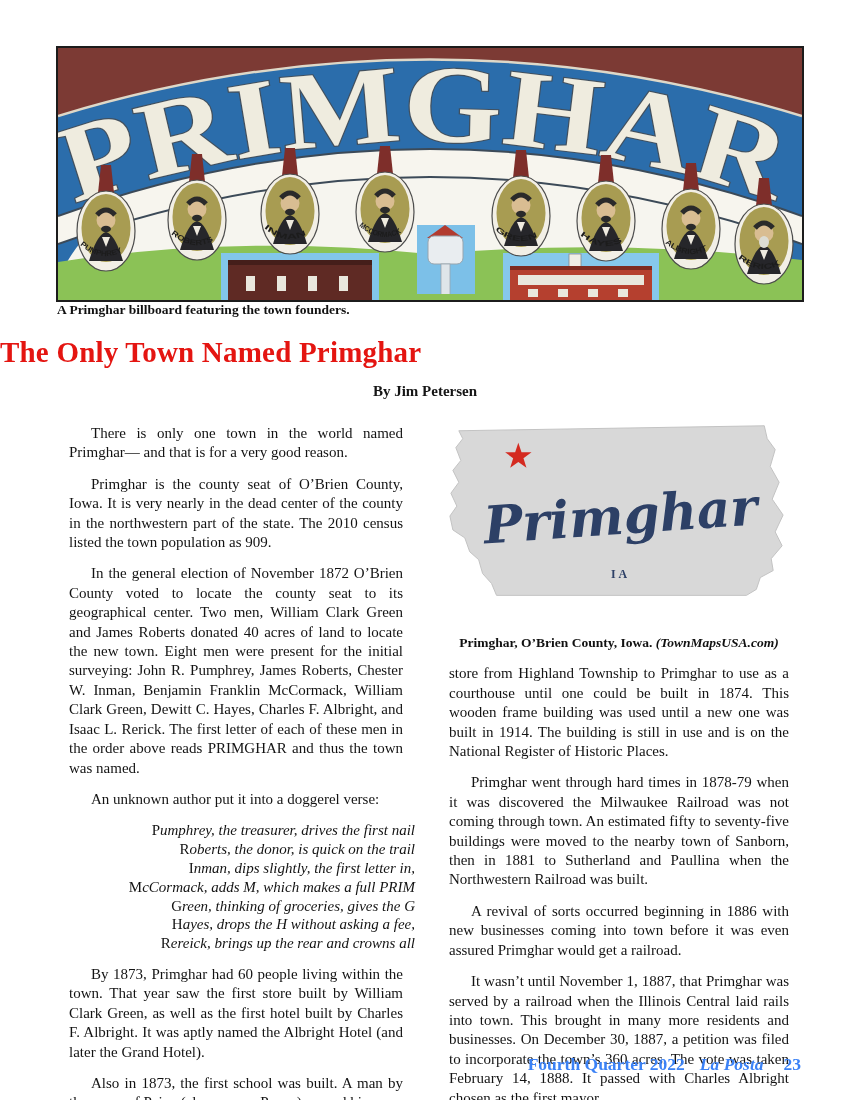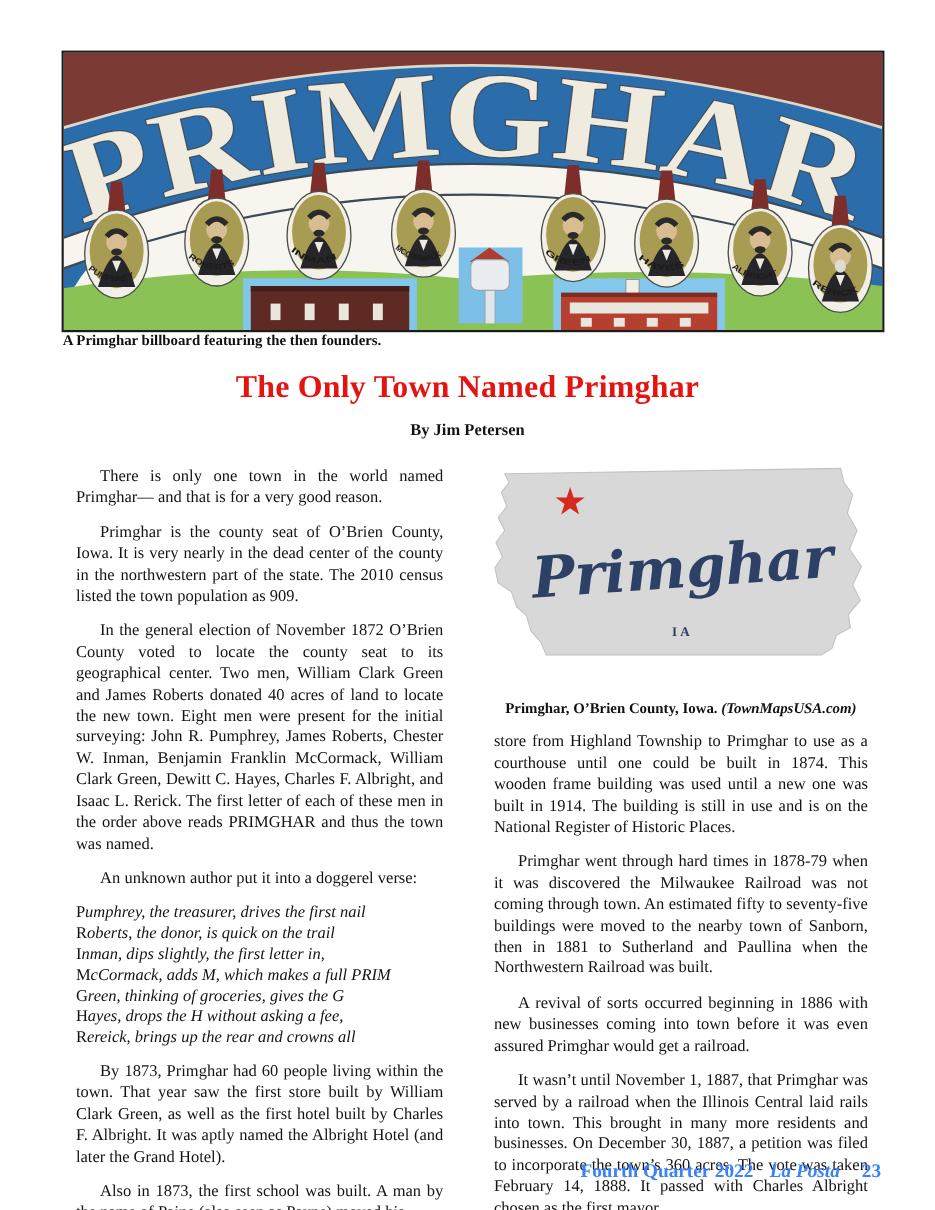--- a/index.html
+++ b/index.html
@@ -210,7 +210,7 @@
         </g>
     </svg>
   </figure>
-  <div class="bb-caption">A Primghar billboard featuring the then founders.</div>
+  <div class="bb-caption">A Primghar billboard featuring the town founders.</div>
 
   <h1 class="article-title" style="margin:0">The Only Town Named Primghar</h1>
   <div class="byline">By Jim Petersen</div>

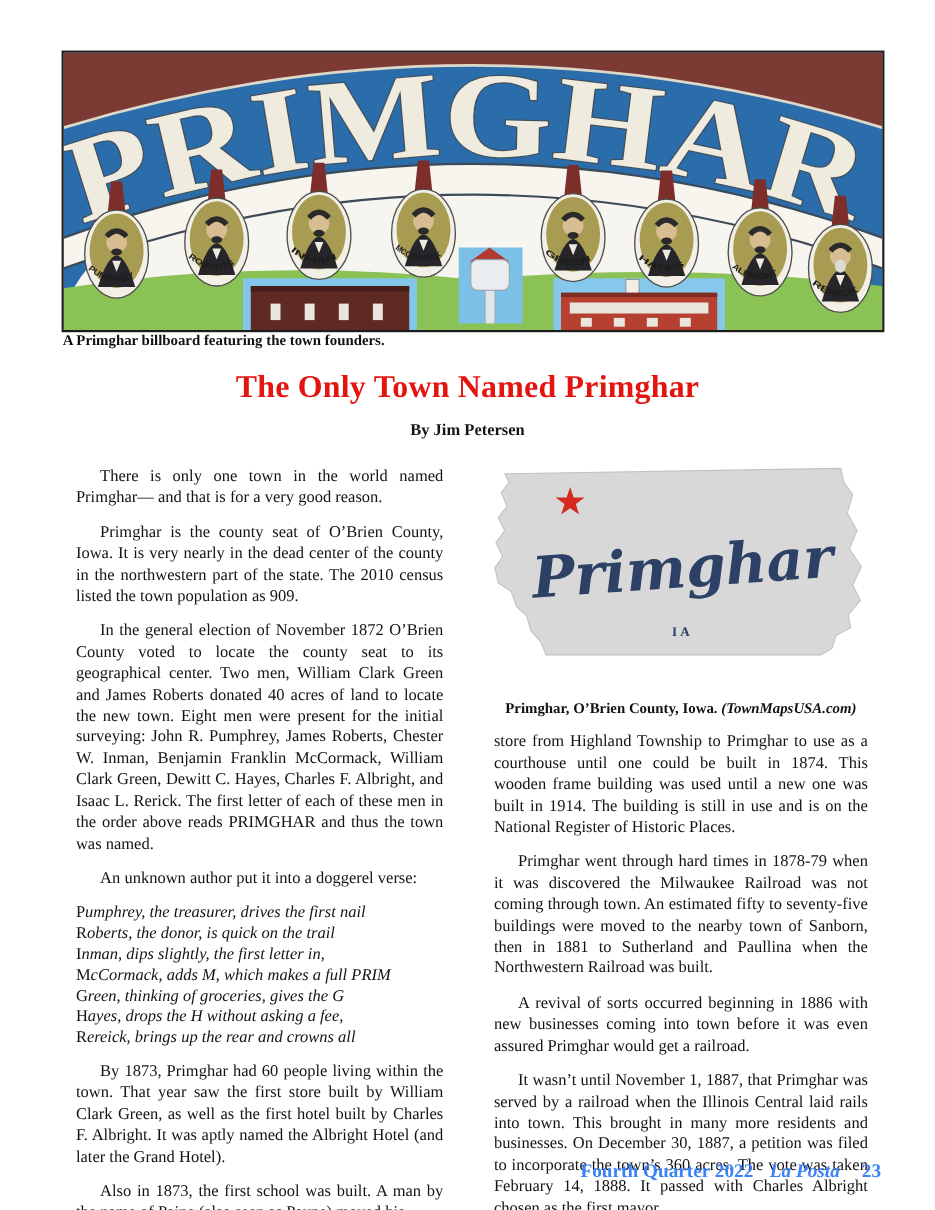--- a/index.html
+++ b/index.html
@@ -15,7 +15,7 @@
   .bb-caption{position:absolute;left:57px;top:302px;font-size:13.5px;font-weight:bold;color:#111;}
 
   
-  .article-title{position:absolute;left:0;top:336px;width:100%;text-align:center;
+  .article-title{position:absolute;left:0;top:336px;width:100%;text-align:left;
                  font-size:29px;font-weight:bold;color:var(--title_red,#e41511);letter-spacing:.2px;}
   .byline{position:absolute;left:0;top:383px;width:100%;text-align:center;
           font-size:15px;font-weight:bold;color:#151515;}

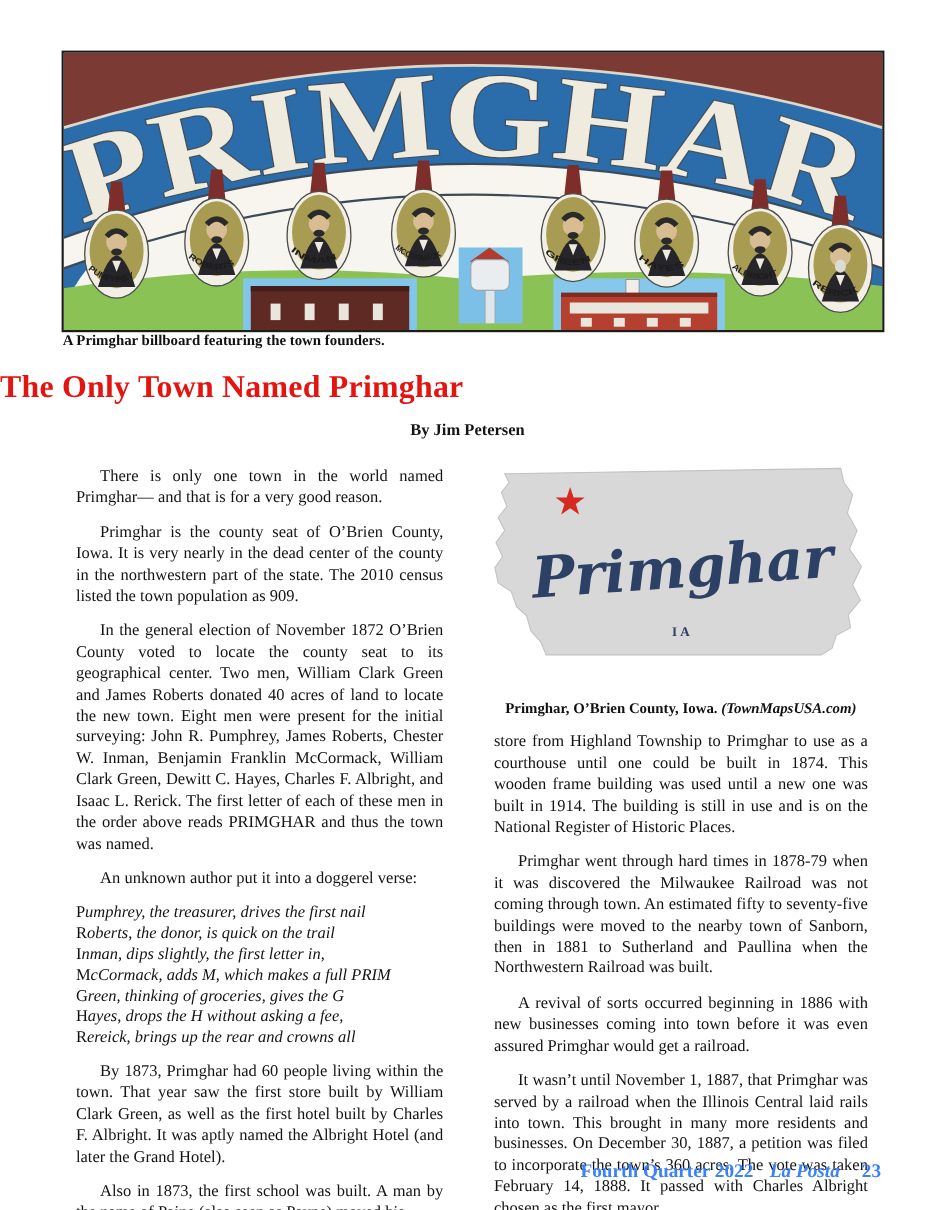--- a/index.html
+++ b/index.html
@@ -28,7 +28,7 @@
   .col p.cont{text-indent:0;}
 
   
-  .verse{margin:12px 0 12px 12px;text-align:left;}
+  .verse{margin:12px 0 12px 12px;text-align:right;}
   .verse-line{font-style:italic;font-size:15px;line-height:18.8px;white-space:nowrap;}
   .verse-line .init{font-style:normal;}
 

